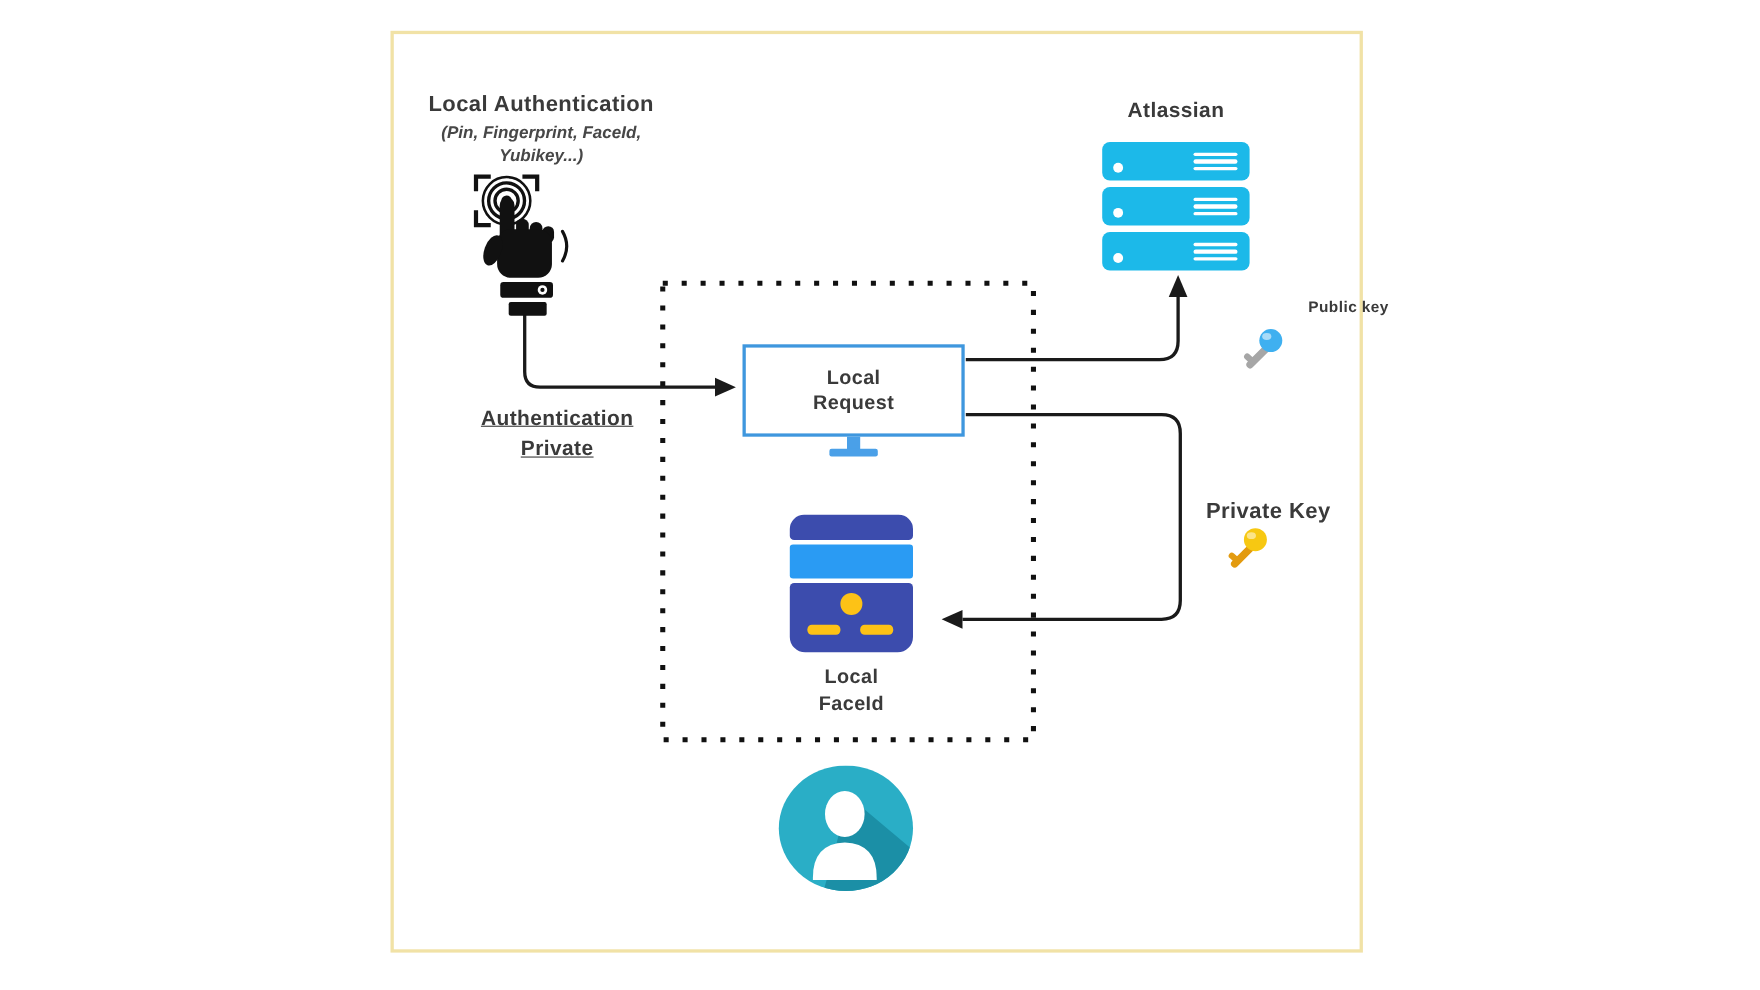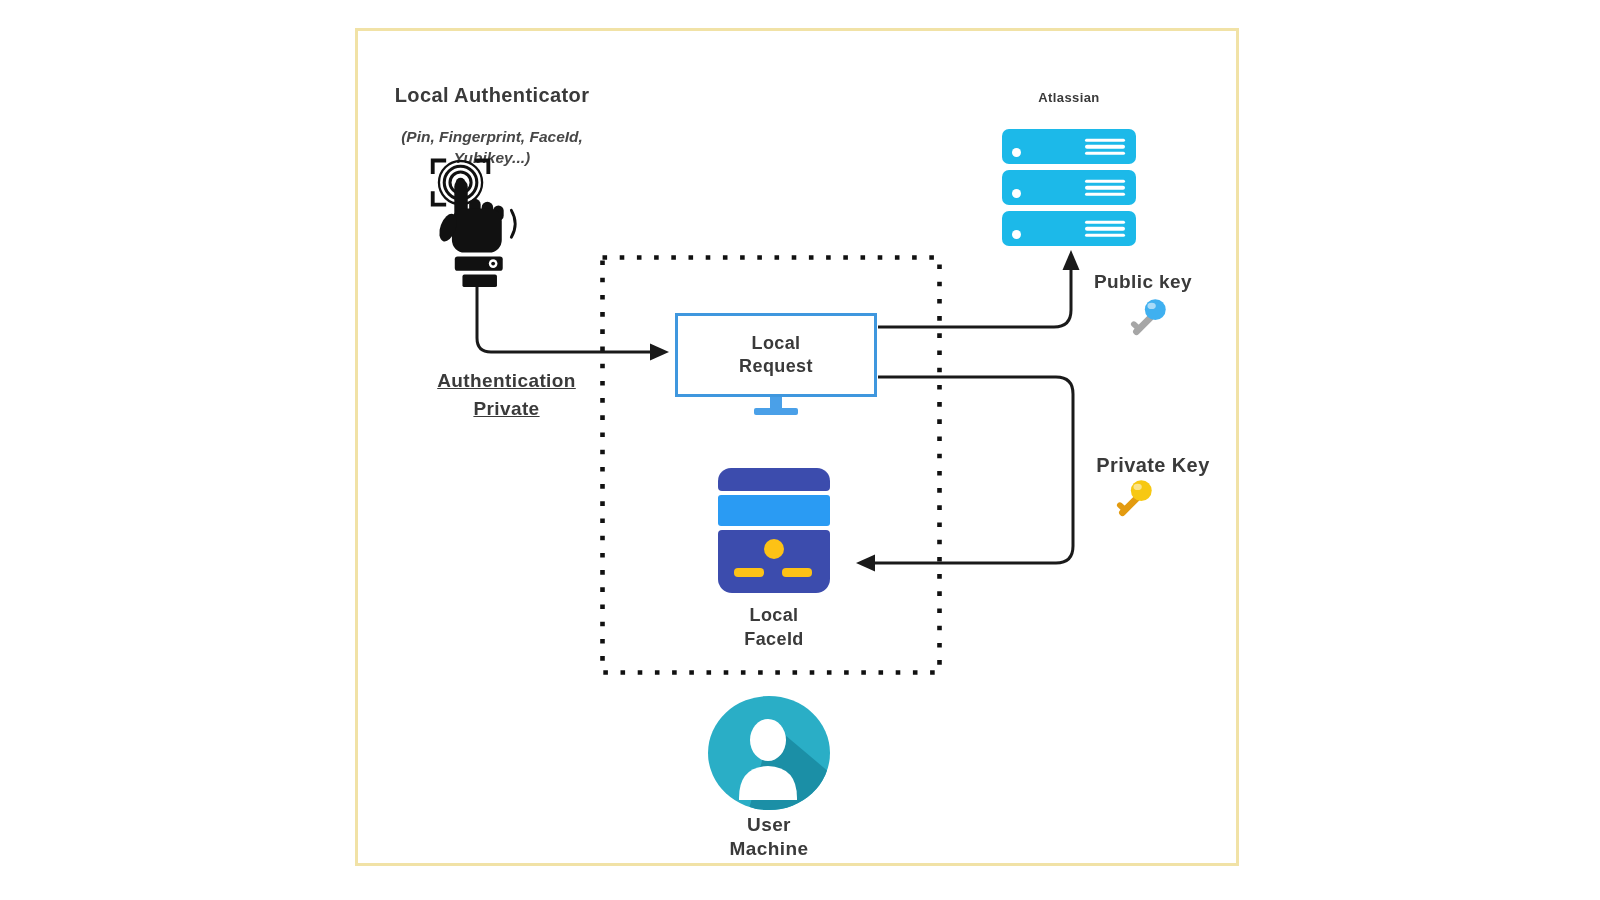--- a/index.html
+++ b/index.html
@@ -92,7 +92,7 @@
   </svg>
 
   <div class="abs title-block">
-    <div class="t1">Local Authenticator</div>
+    <div class="t1">Local Authentication</div>
     <div class="t2">
       <span>(Pin, Fingerprint, FaceId,</span><br>
       <span>Yubikey...)</span>

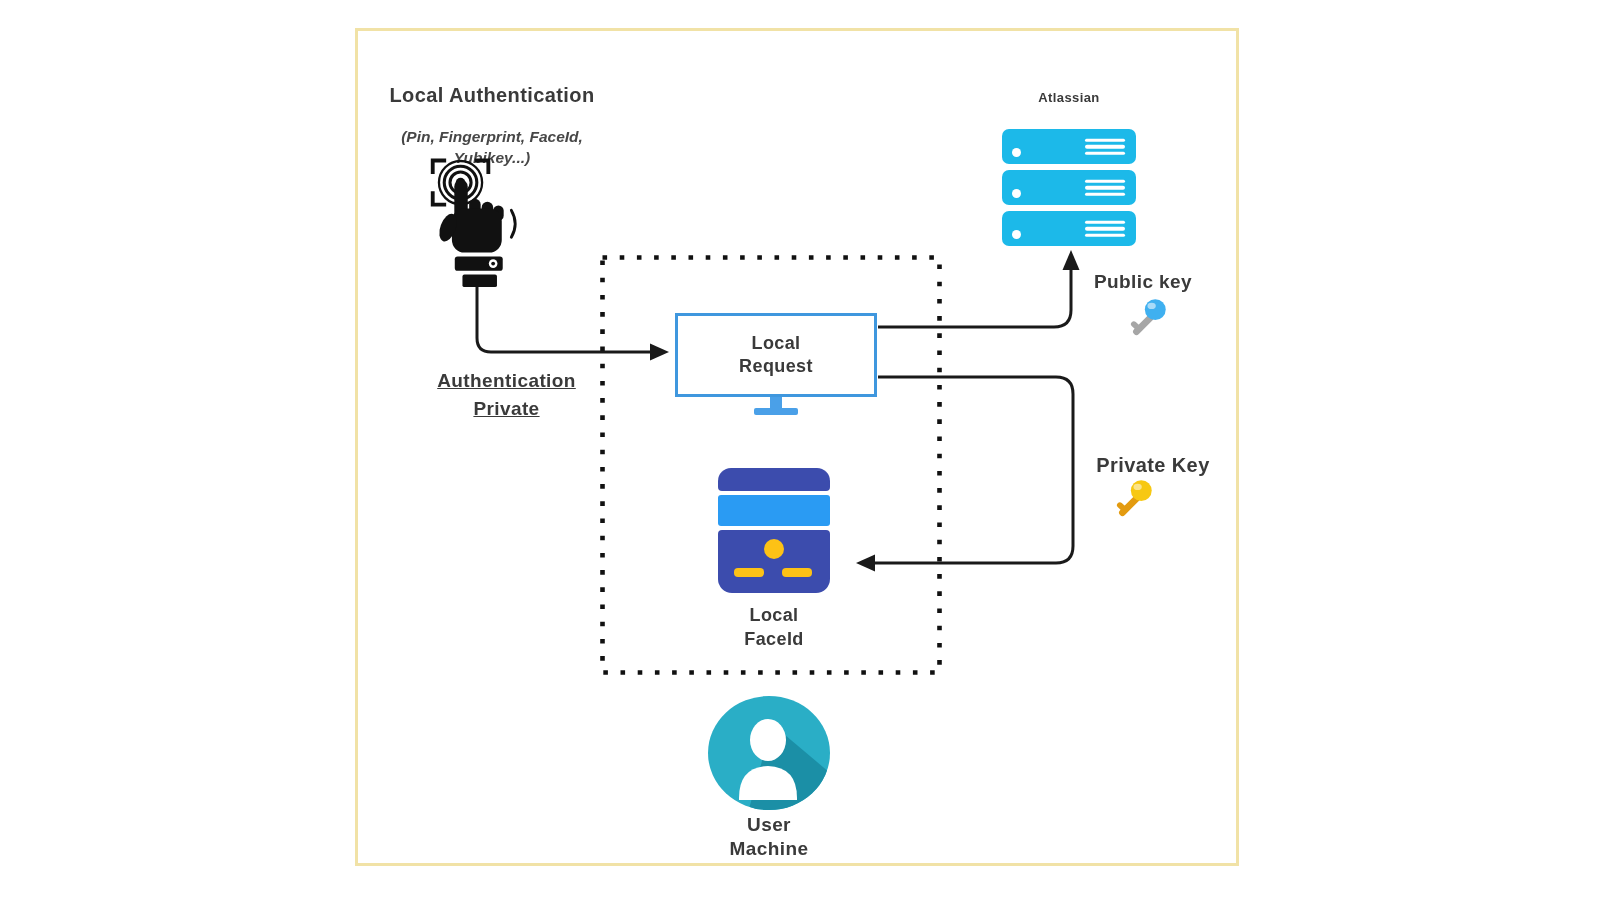--- a/index.html
+++ b/index.html
@@ -40,7 +40,7 @@
   .monitor-base { left: 754px; top: 408px; width: 44px; height: 7px; background: #4aa0e8; border-radius: 2px; }
 
   
-  .atlassian-label { left: 1002px; top: 90px; width: 134px; font-size: 13px; }
+  .atlassian-label { left: 1002px; top: 90px; width: 134px; font-size: 19px; }
   .server-row {
     position: absolute; left: 1002px; width: 134px; height: 35px;
     background: #1cb9e9; border-radius: 7px; z-index: 3;

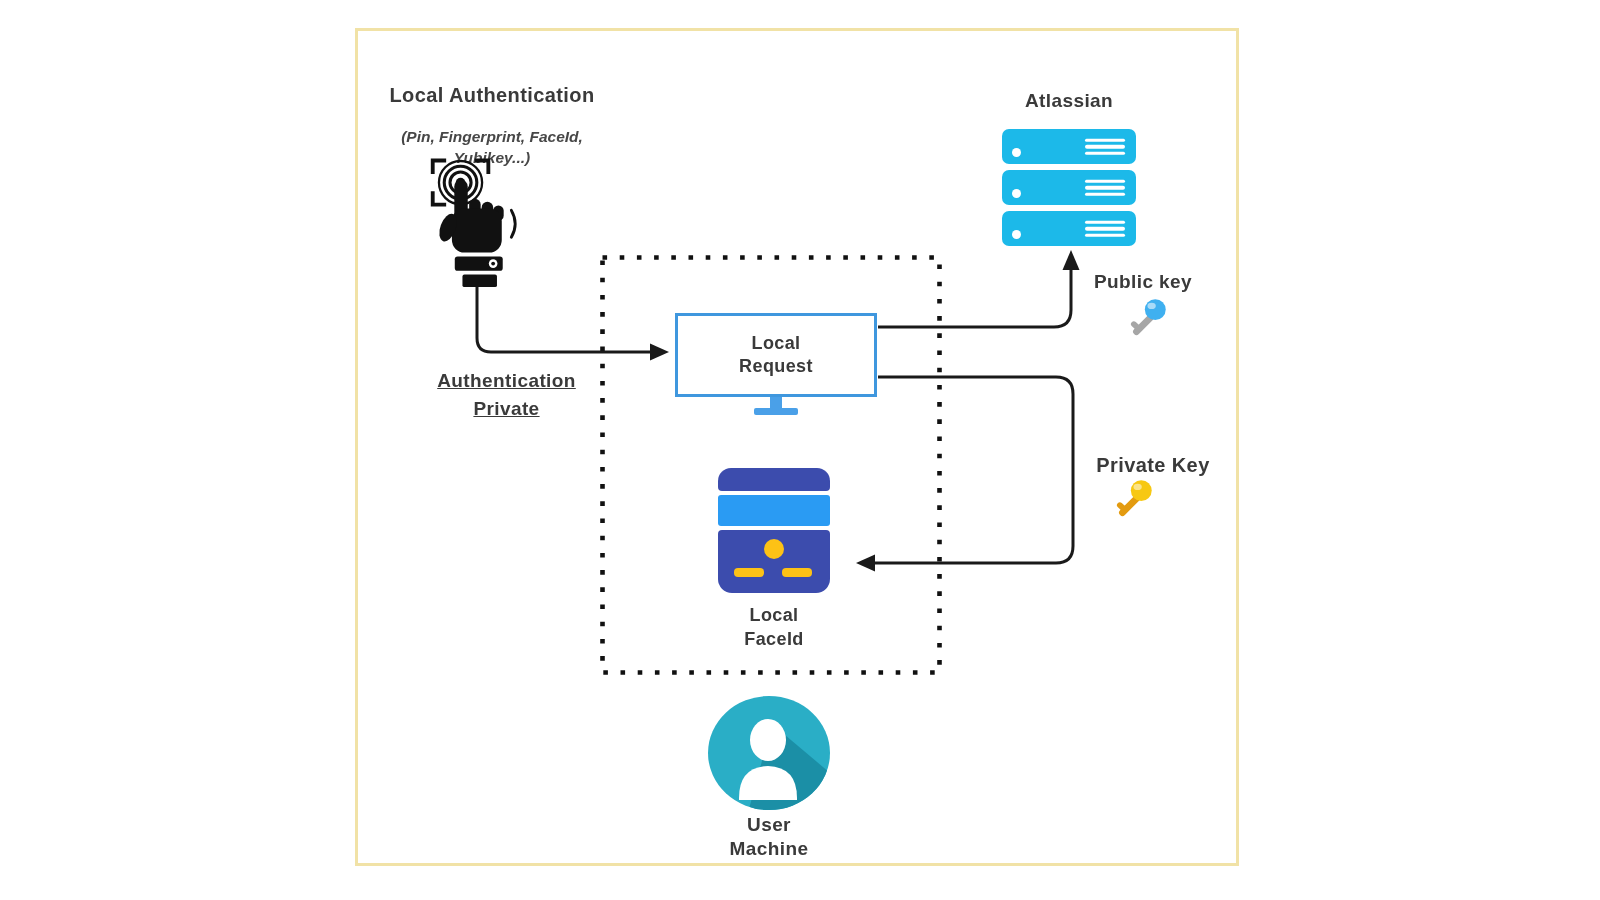--- a/index.html
+++ b/index.html
@@ -22,7 +22,7 @@
   
   .title-block { left: 367px; top: 84px; width: 250px; text-align: center; }
   .title-block .t1 { font-size: 20px; font-weight: 700; letter-spacing: 0.4px; }
-  .title-block .t2 { font-size: 15.5px; font-style: italic; font-weight: 600; line-height: 21px; margin-top: 19px; color: #474747; }
+  .title-block .t2 { font-size: 15.5px; font-style: italic; font-weight: 600; line-height: 21px; margin-top: 3px; color: #474747; }
 
   .hand-icon { left: 422px; top: 149px; width: 102px; height: 140px; }
 

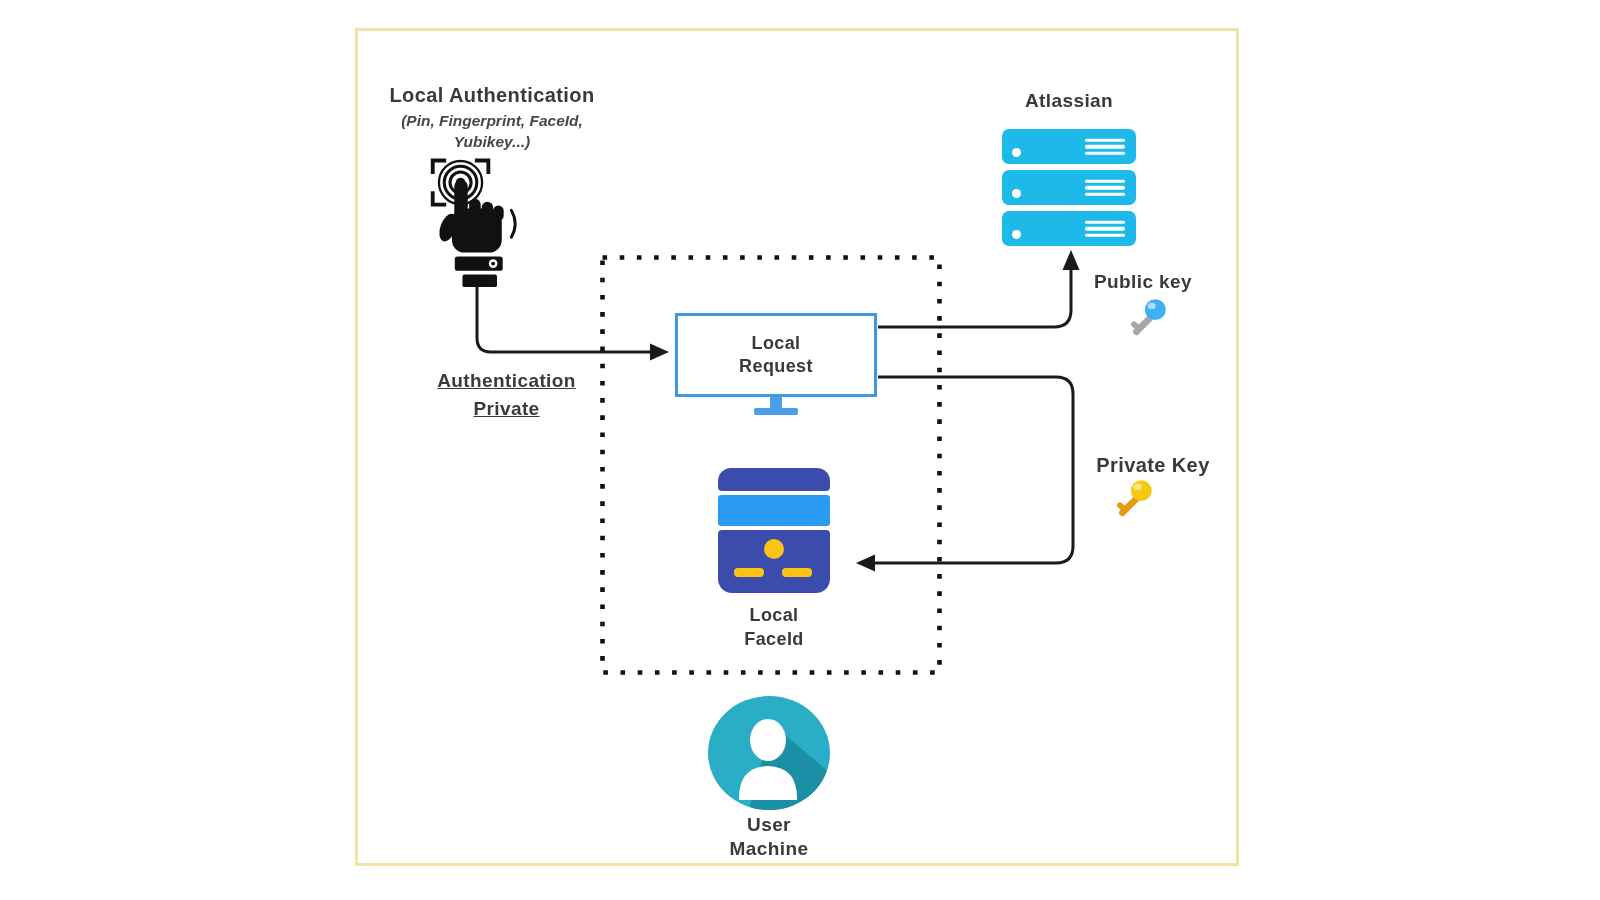--- a/index.html
+++ b/index.html
@@ -49,7 +49,7 @@
   .server-bars { position: absolute; right: 11px; top: 50%; transform: translateY(-50%); display: flex; flex-direction: column; gap: 3px; }
   .server-bars i { display: block; width: 40px; height: 3.5px; background: #ffffff; border-radius: 2px; }
 
-  .public-key-label  { left: 1068px; top: 271px; width: 150px; font-size: 19px; }
+  .public-key-label  { left: 1151px; top: 271px; width: 150px; font-size: 14px; }
   .private-key-label { left: 1078px; top: 454px; width: 150px; font-size: 20px; }
   .key-icon { width: 46px; height: 46px; }
   .public-key-icon  { left: 1126px; top: 296px; }

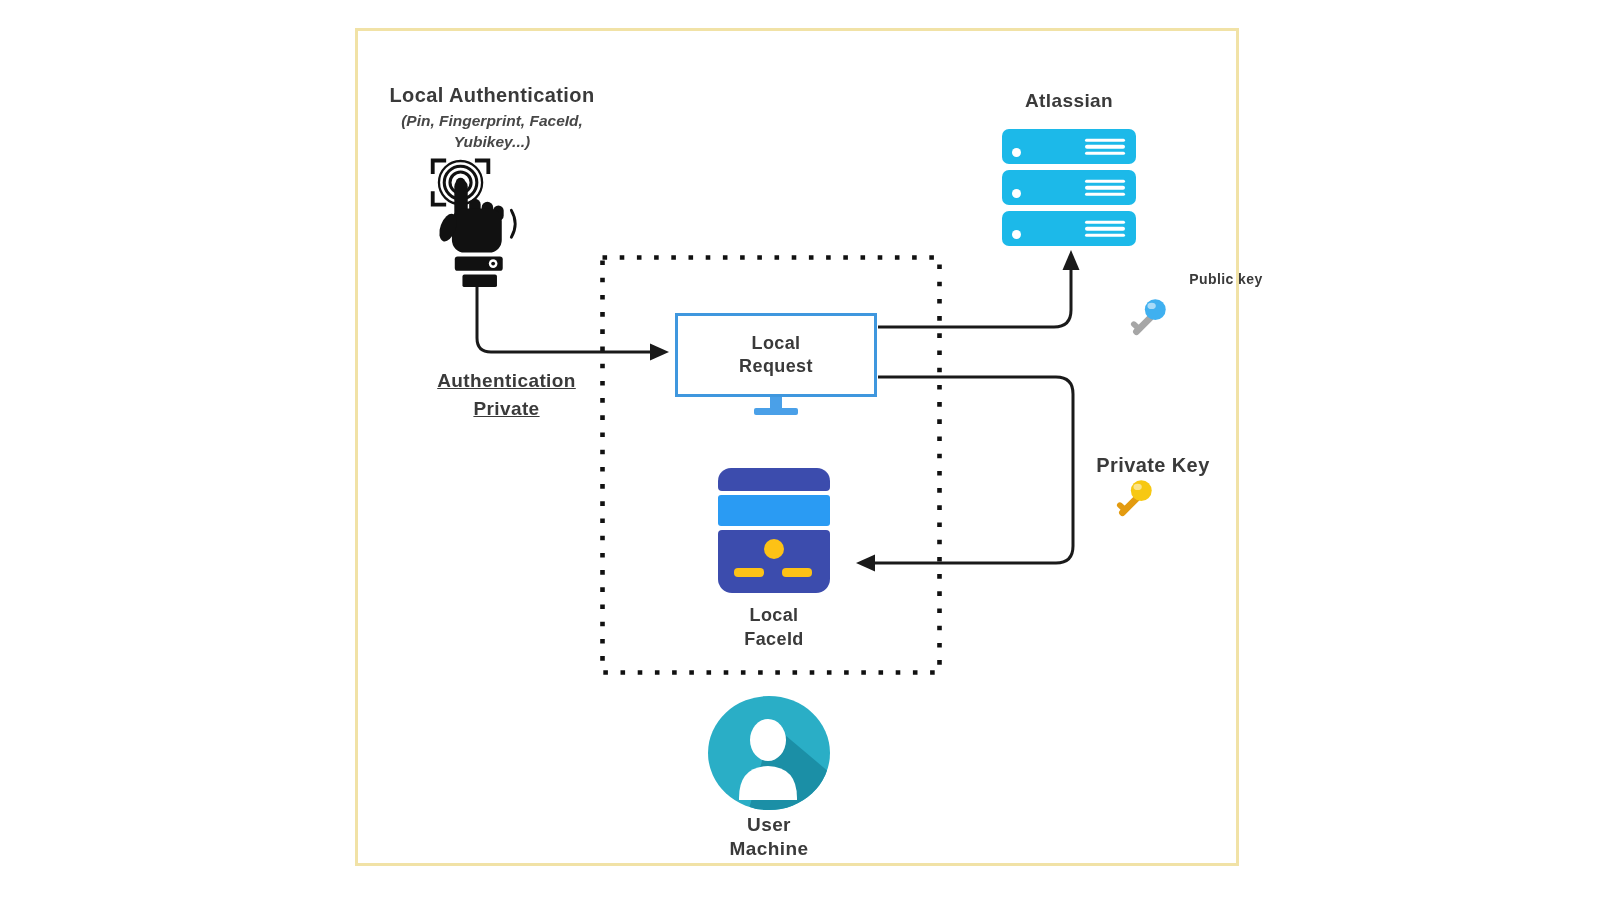--- a/index.html
+++ b/index.html
@@ -207,10 +207,6 @@
       <path d="M 33 102 Q 33 71 62 70 Q 91 71 91 102 L 91 104 L 33 104 Z" fill="#ffffff"></path>
     </g>
   </svg>
-  <div class="abs lbl user-label">
-    <span>User</span><br>
-    <span>Machine</span>
-  </div>
 
 </div>
 

